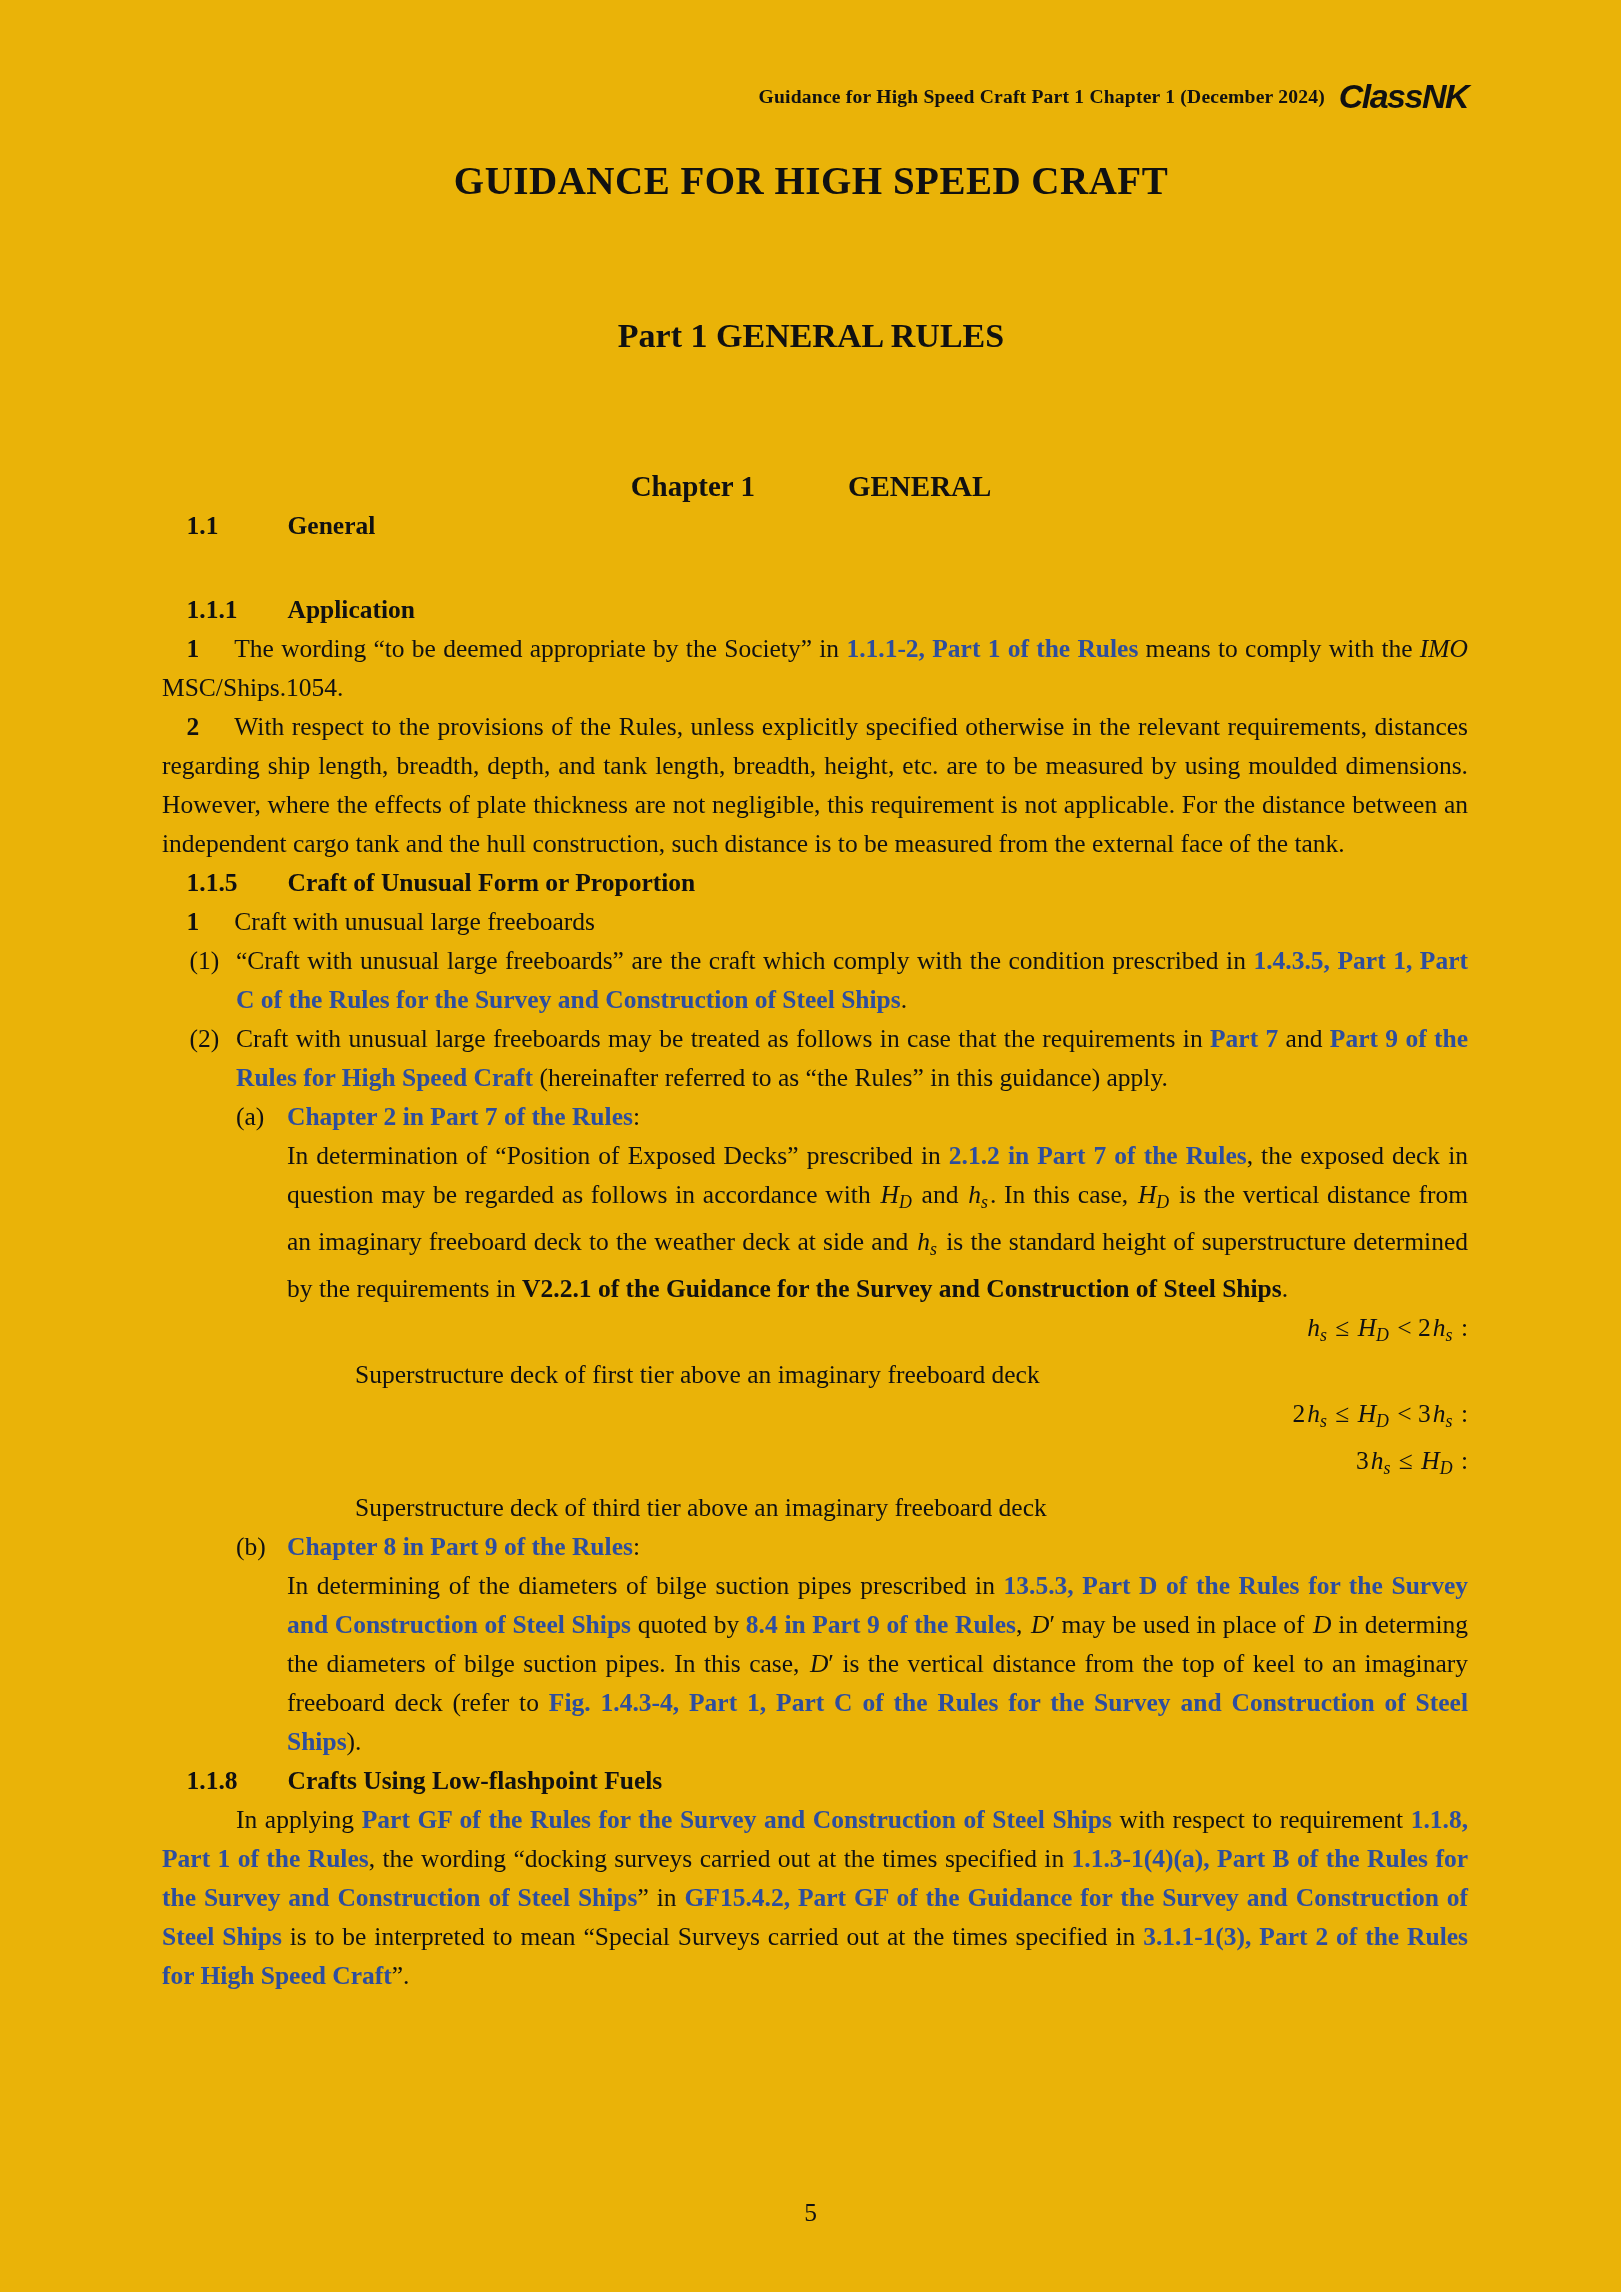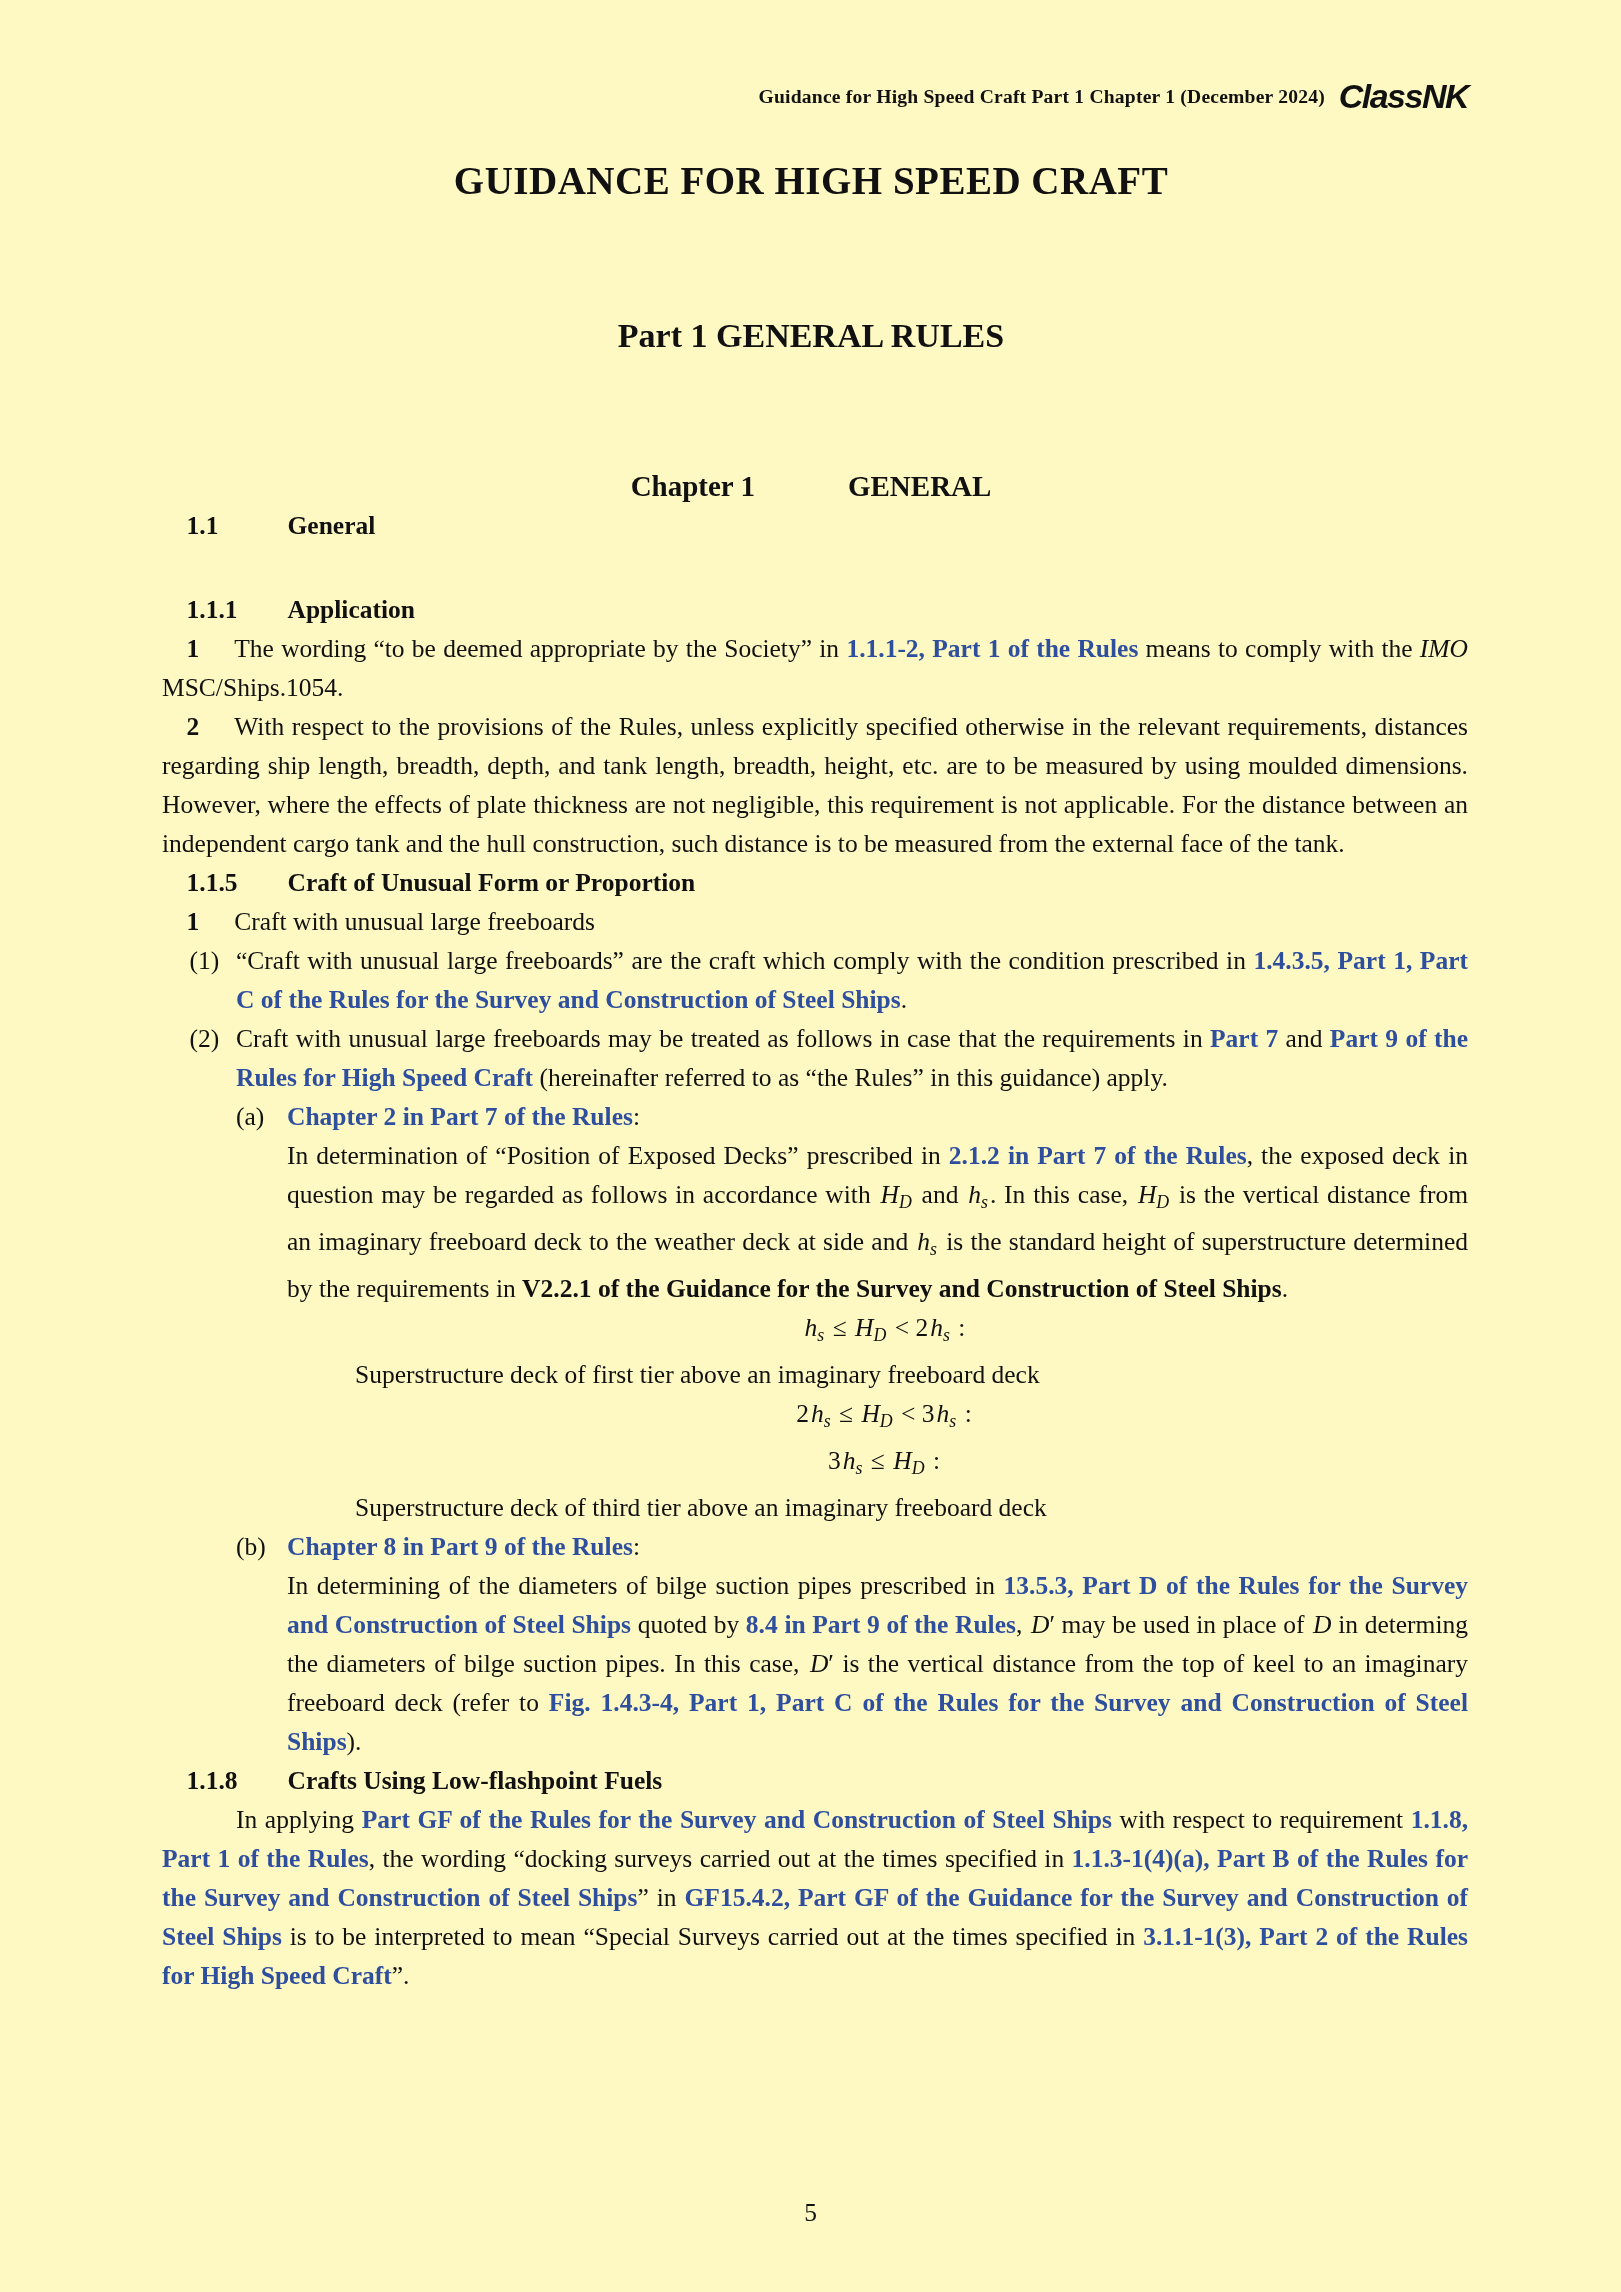--- a/index.html
+++ b/index.html
@@ -7,7 +7,7 @@
     position:relative;
     width:1621px;height:2293px;
     margin:0 auto;
-    background:#fef9c3;
+    background:#eab308;
     font-family:"Liberation Serif", serif;
     color:#111111;
     box-sizing:border-box;

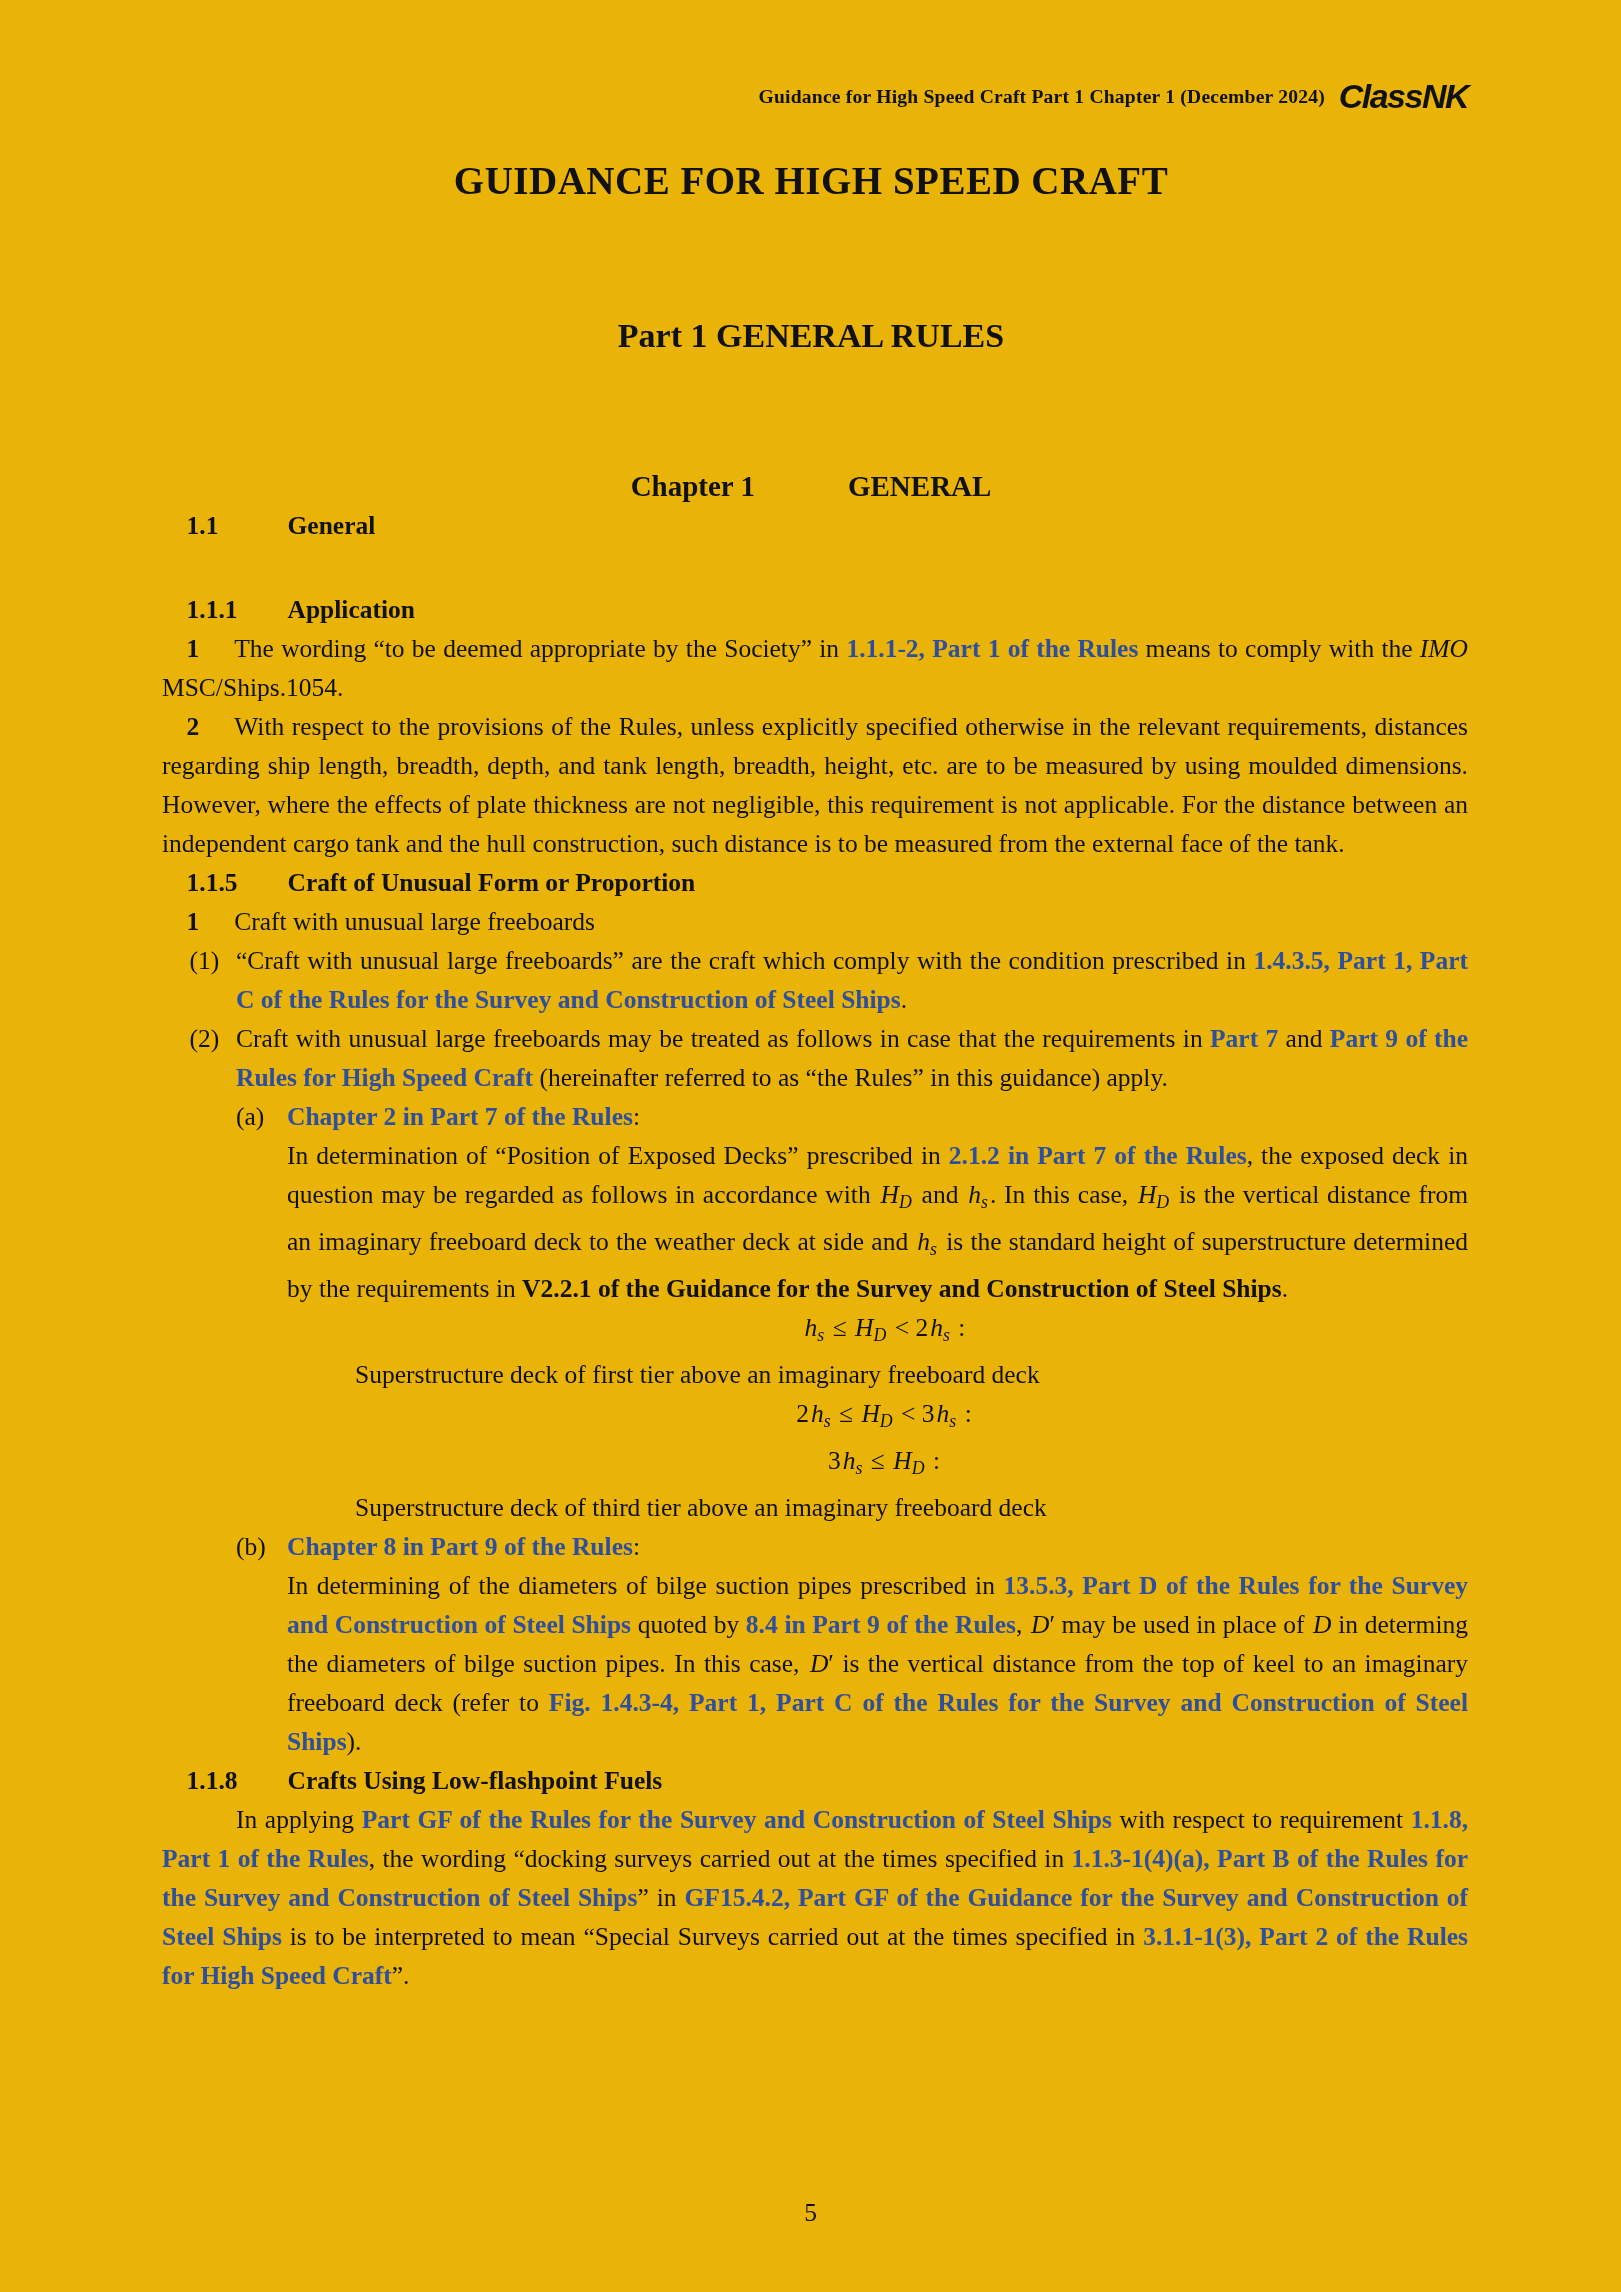--- a/index.html
+++ b/index.html
@@ -44,7 +44,7 @@
   .li-2{position:relative;padding-left:125px;margin-top:5.9px;text-align:left;}
   .li-2 > .marker{position:absolute;left:74px;}
   .p-ind2{padding-left:125px;}
-  .formula{padding-left:138px;margin-top:2px;text-align:center;}
+  .formula{padding-left:138px;margin-top:2px;text-align:right;}
   .f-desc{padding-left:193px;text-align:left;}
   .p-first-indent{text-indent:74px;}
   

